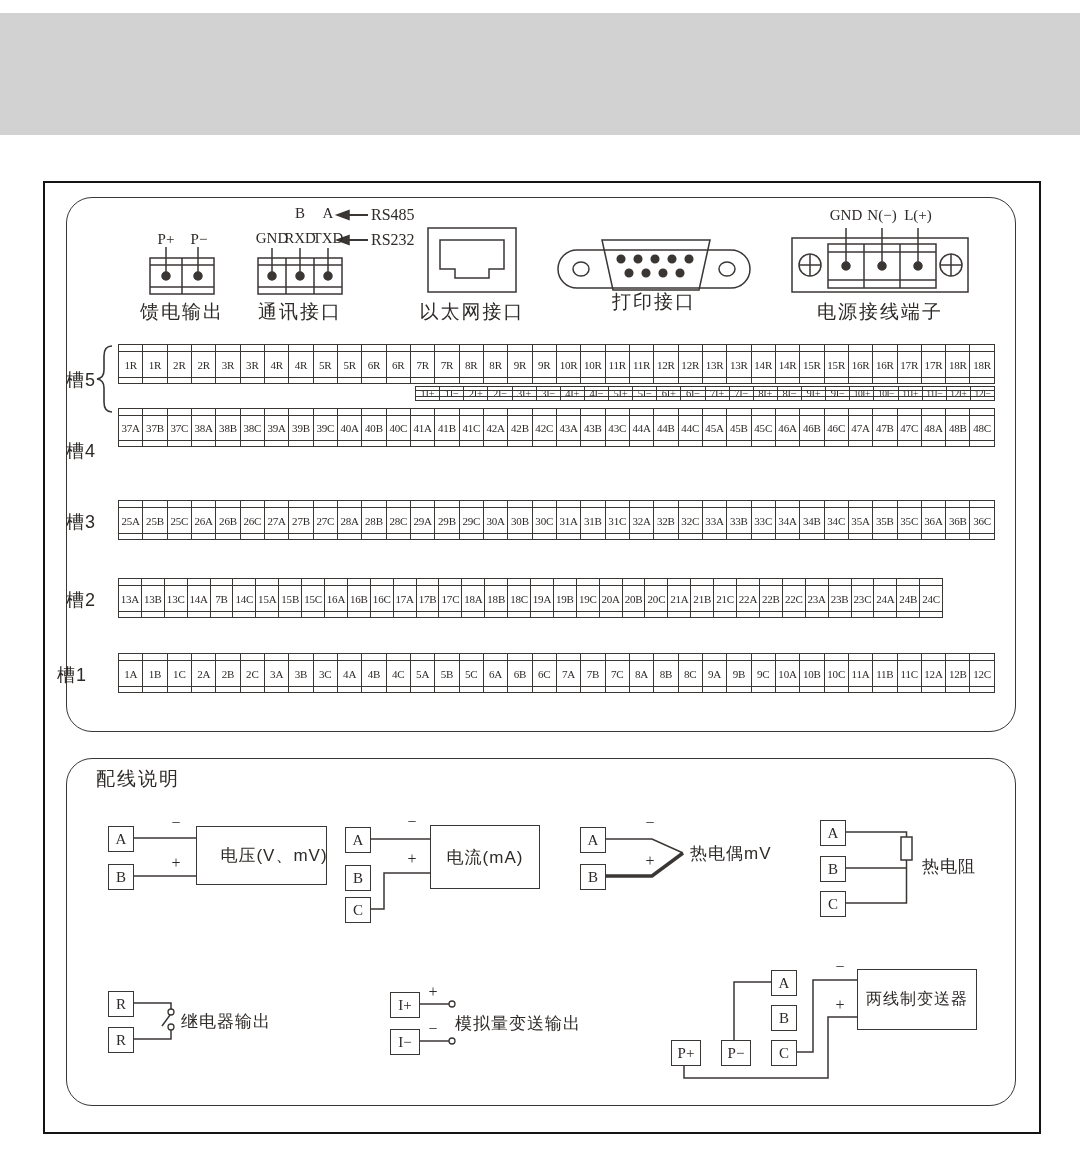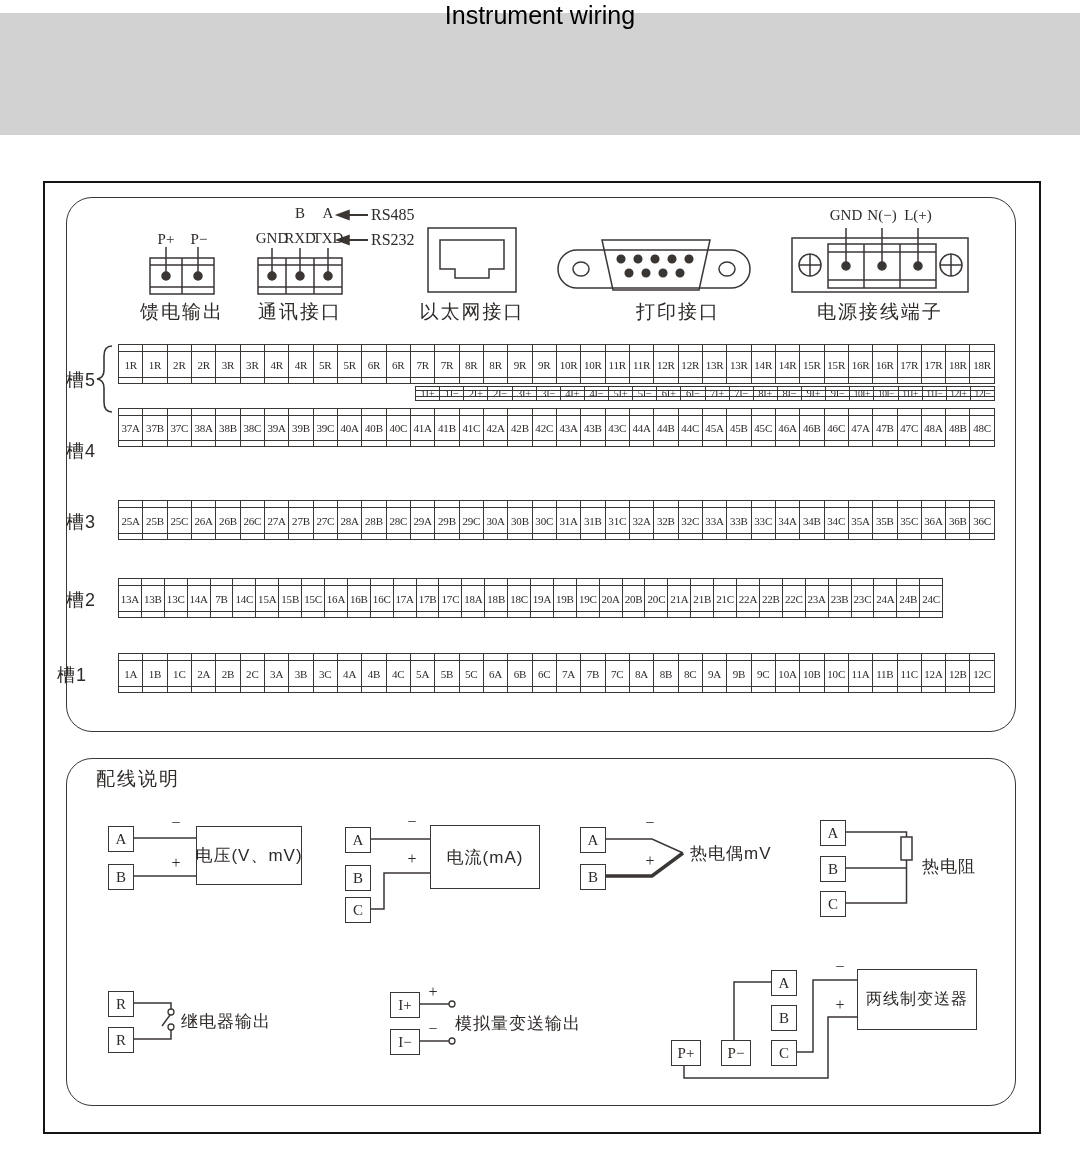--- a/index.html
+++ b/index.html
@@ -57,7 +57,6 @@
 <div class="page">
 
   <div class="header">
-    <div class="subtitle">Instrument wiring</div>
   </div>
 
   <div class="outer"></div>

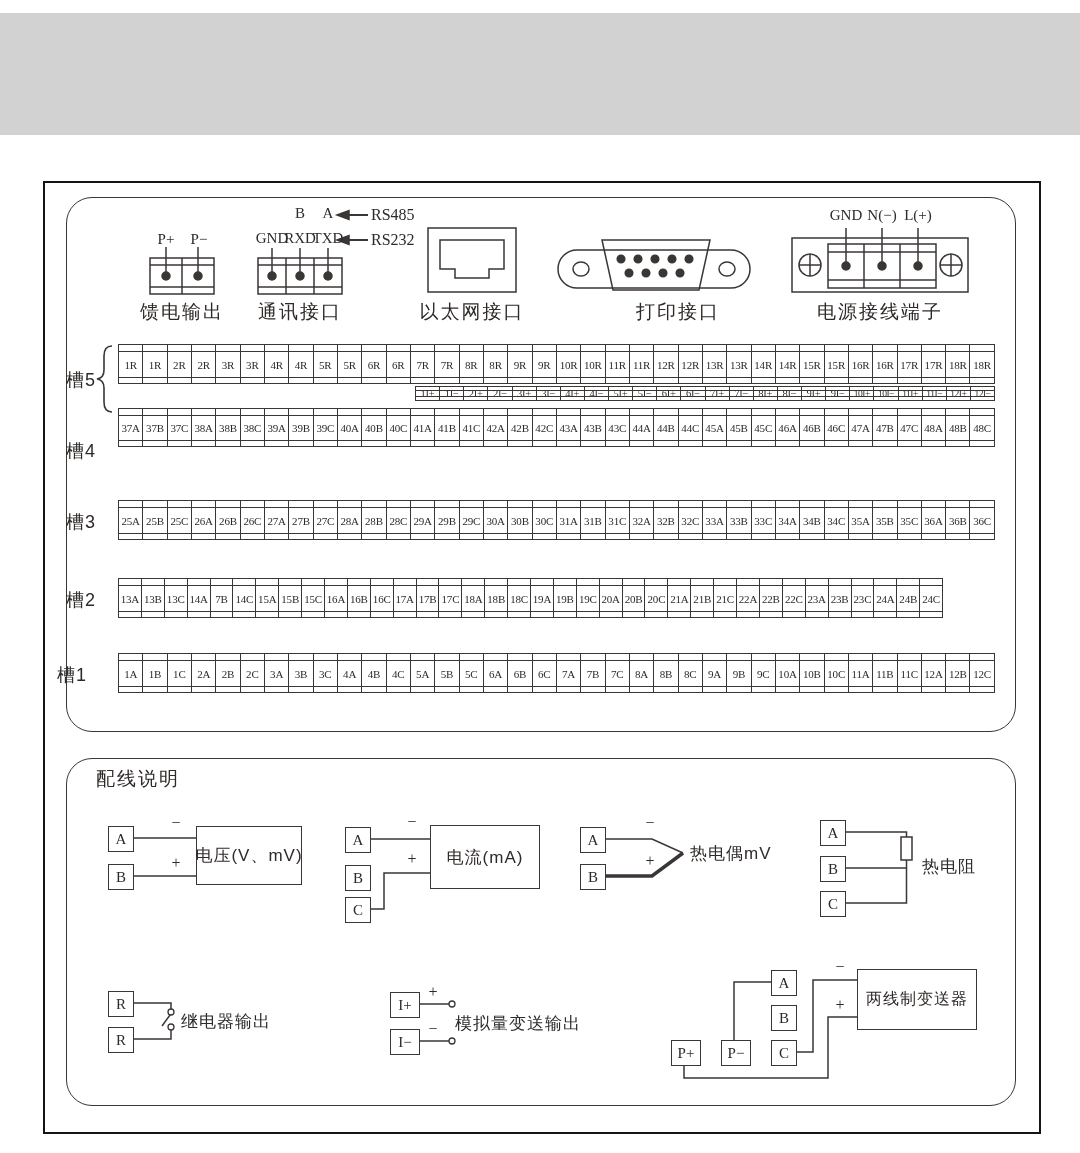--- a/index.html
+++ b/index.html
@@ -206,7 +206,7 @@
   <div class="caption" style="left:182px;top:299px;">馈电输出</div>
   <div class="caption" style="left:300px;top:299px;">通讯接口</div>
   <div class="caption" style="left:472px;top:299px;">以太网接口</div>
-  <div class="caption" style="left:654px;top:299px;margin-left:24px;">打印接口</div>
+  <div class="caption" style="left:654px;top:289px;">打印接口</div>
   <div class="caption" style="left:880px;top:299px;">电源接线端子</div>
 
   <div class="slot-label" style="left:66px;top:368px;">槽5</div>

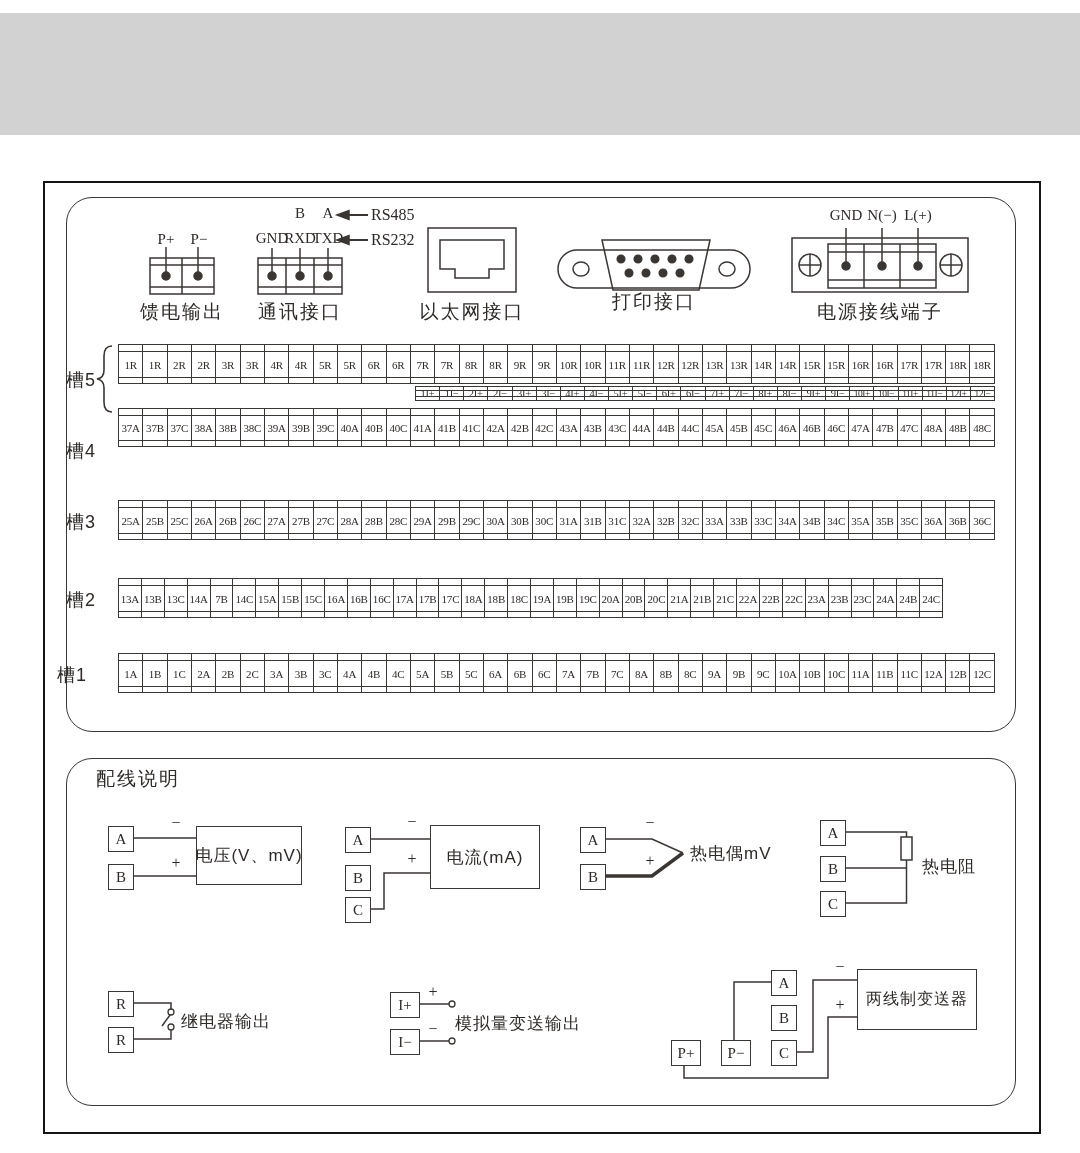--- a/index.html
+++ b/index.html
@@ -1254,7 +1254,7 @@
   <div class="tbox" style="left:108px;top:864px;">B</div>
   <div class="sign" style="left:176px;top:814px;">−</div>
   <div class="sign" style="left:176px;top:854px;">+</div>
-  <div class="dbox" style="left:196px;top:826px;width:104px;height:57px;">电压(V、mV)</div>
+  <div class="dbox" style="left:196px;top:826px;width:104px;height:57px;padding-left:25px;">电压(V、mV)</div>
 
   <div class="tbox" style="left:345px;top:827px;">A</div>
   <div class="tbox" style="left:345px;top:865px;">B</div>

